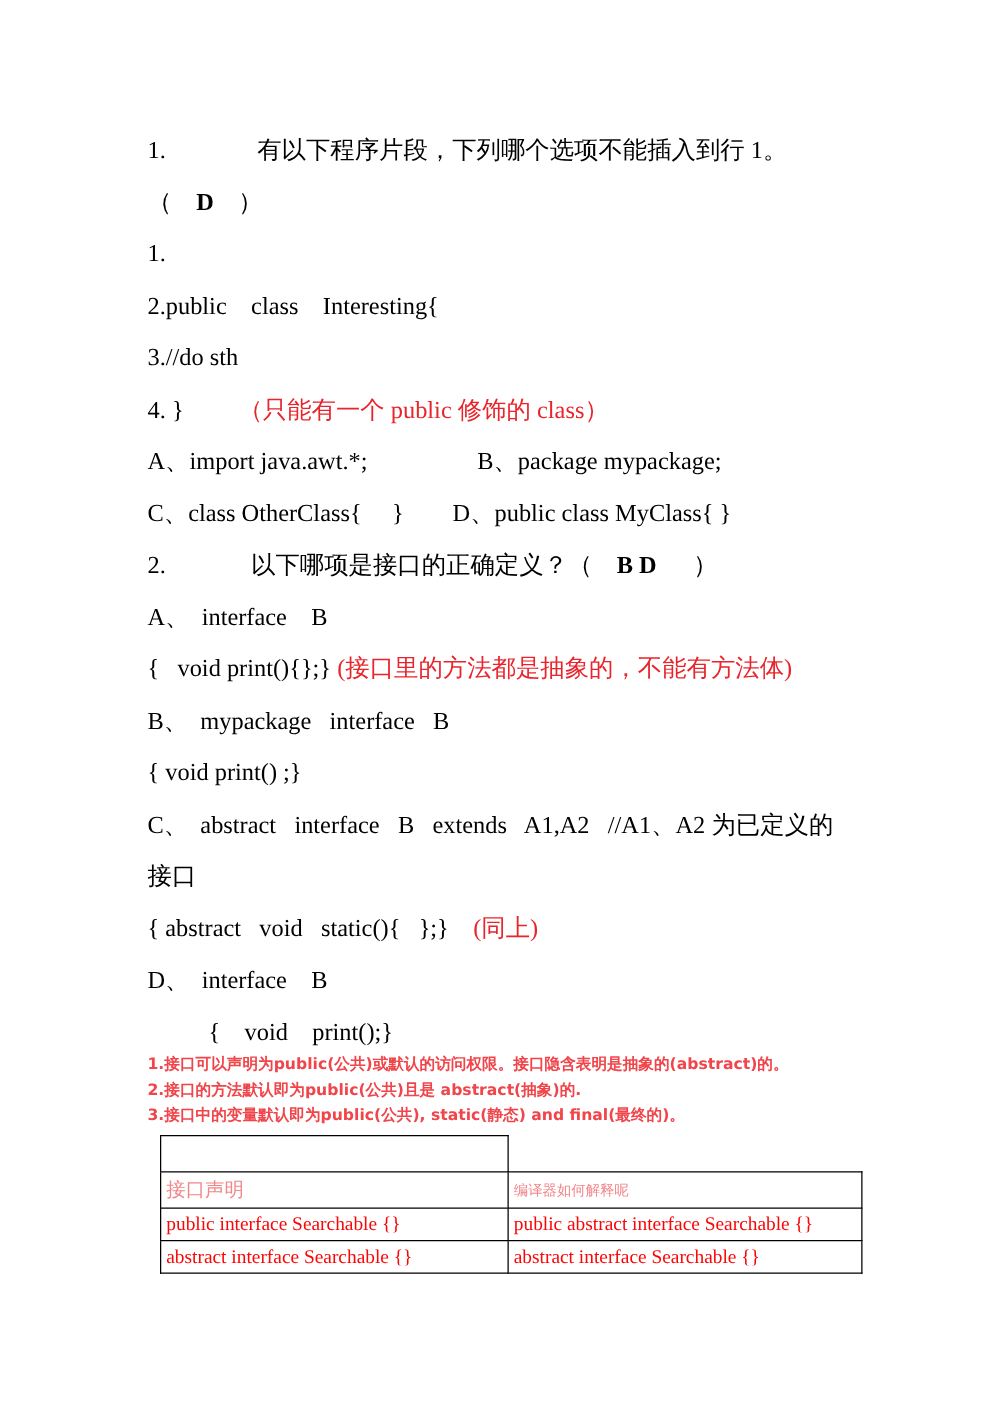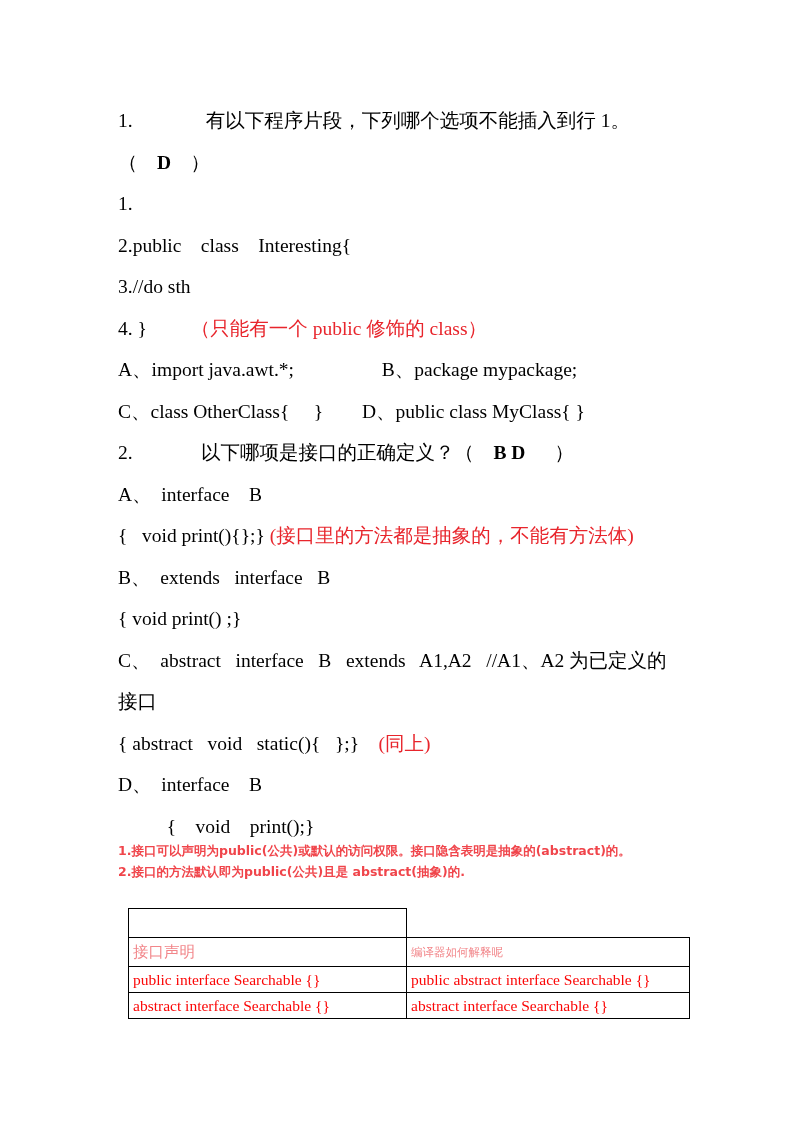--- a/index.html
+++ b/index.html
@@ -116,7 +116,7 @@
     <div class="line"><span>2.              以下哪项是接口的正确定义？（    </span><span class="b">B D</span><span>      ）</span></div>
     <div class="line"><span>A、  interface    B</span></div>
     <div class="line"><span>{   void print(){};}</span><span class="red"> (接口里的方法都是抽象的，不能有方法体)</span></div>
-    <div class="line"><span>B、  extends   interface   B</span></div>
+    <div class="line"><span>B、  mypackage   interface   B</span></div>
     <div class="line"><span>{ void print() ;}</span></div>
     <div class="line"><span>C、  abstract   interface   B   extends   A1,A2   //A1、A2 为已定义的</span></div>
     <div class="line"><span>接口</span></div>

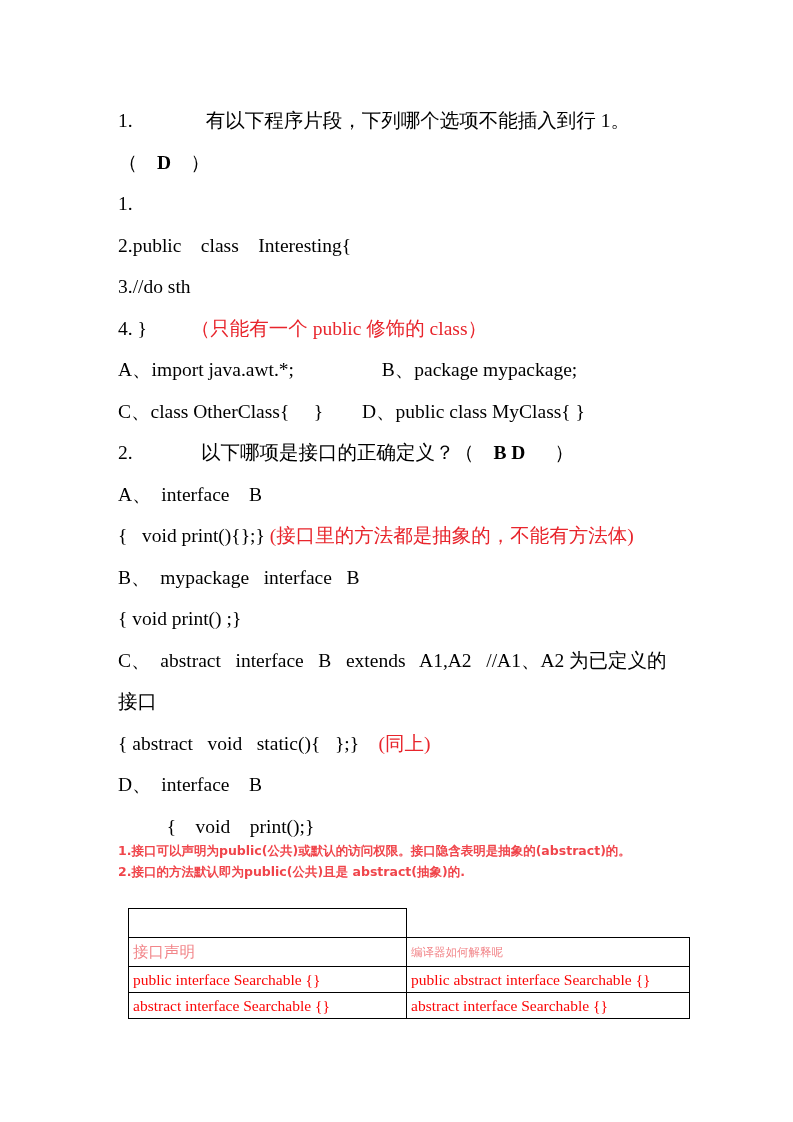--- a/index.html
+++ b/index.html
@@ -128,6 +128,7 @@
   <div class="notes">
     <div class="note-line">1.接口可以声明为public(公共)或默认的访问权限。接口隐含表明是抽象的(abstract)的。</div>
     <div class="note-line">2.接口的方法默认即为public(公共)且是 abstract(抽象)的.</div>
+    <div class="note-line">3.接口中的变量默认即为public(公共), static(静态) and final(最终的)。</div>
   </div>
 
   <div class="tbl-wrap">

